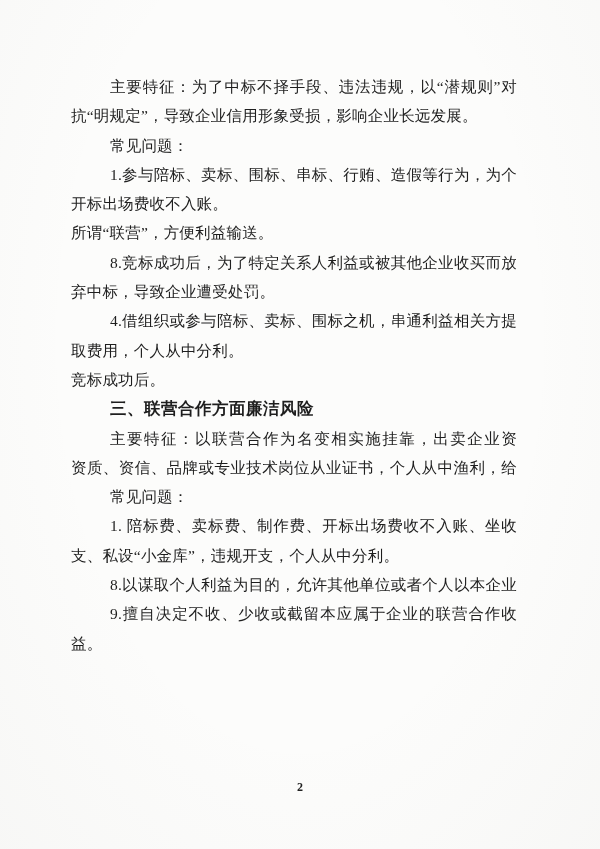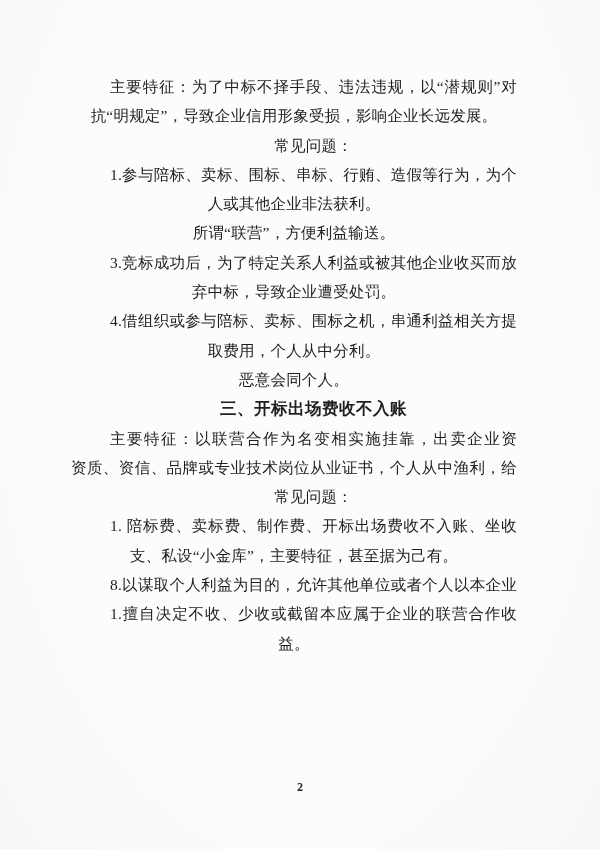--- a/index.html
+++ b/index.html
@@ -31,7 +31,7 @@
   .line {
     height: 29.3px;
     overflow: hidden;
-    text-align: center;
+    text-align: left;
     letter-spacing: 0.2px;
   }
   

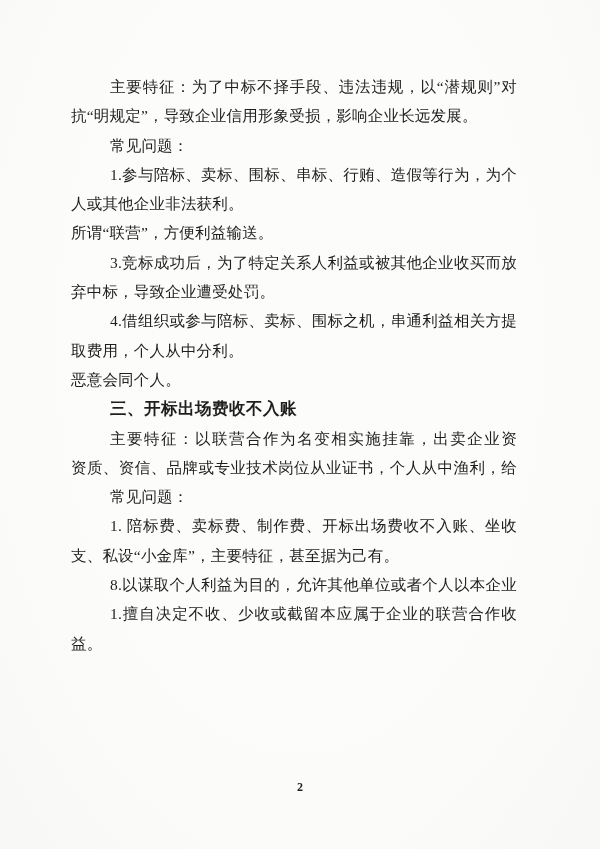--- a/index.html
+++ b/index.html
@@ -75,7 +75,7 @@
       </div>
       <div class="block para">
         <div class="line first fill">1.参与陪标、卖标、围标、串标、行贿、造假等行为，为个</div>
-        <div class="line">人或其他企业非法获利。</div>
+        <div class="line">开标出场费收不入账。</div>
       </div>
       <div class="block para">
         <div class="line">所谓“联营”，方便利益输送。</div>

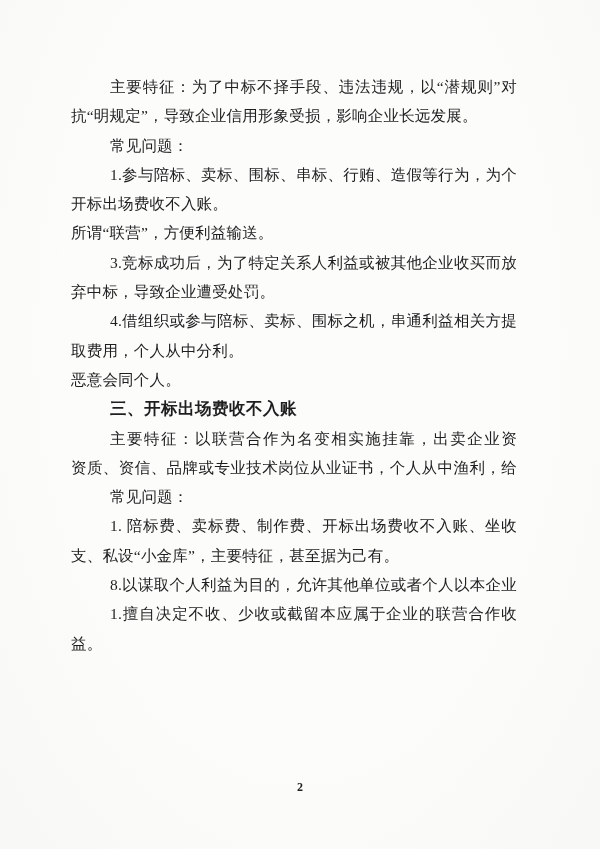--- a/index.html
+++ b/index.html
@@ -81,7 +81,7 @@
         <div class="line">所谓“联营”，方便利益输送。</div>
       </div>
       <div class="block para">
-        <div class="line first fill">3.竞标成功后，为了特定关系人利益或被其他企业收买而放</div>
+        <div class="line first fill">8.竞标成功后，为了特定关系人利益或被其他企业收买而放</div>
         <div class="line">弃中标，导致企业遭受处罚。</div>
       </div>
       <div class="block para">

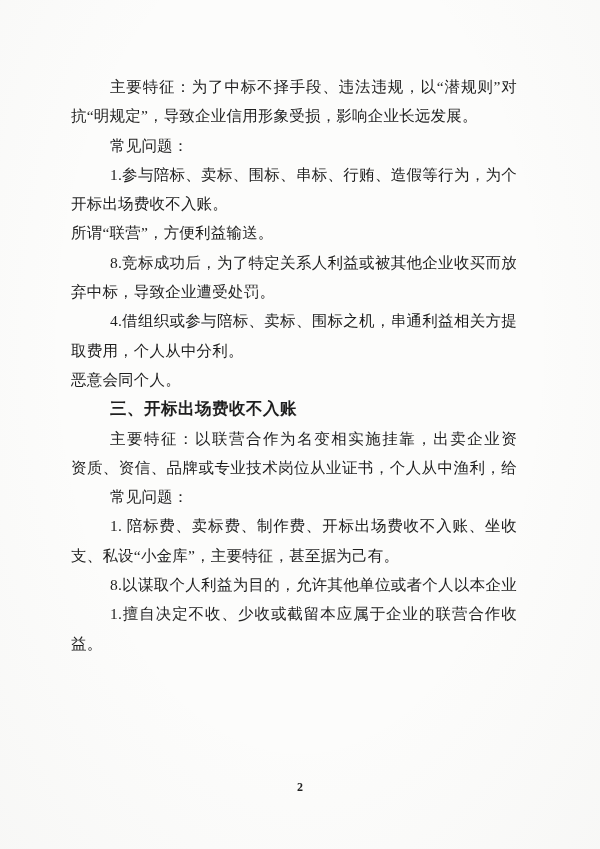--- a/index.html
+++ b/index.html
@@ -89,7 +89,7 @@
         <div class="line">取费用，个人从中分利。</div>
       </div>
       <div class="block para">
-        <div class="line">恶意会同个人。</div>
+        <div class="line">竞标成功后。</div>
       </div>
       <div class="block heading">
         <div class="line first">三、开标出场费收不入账</div>

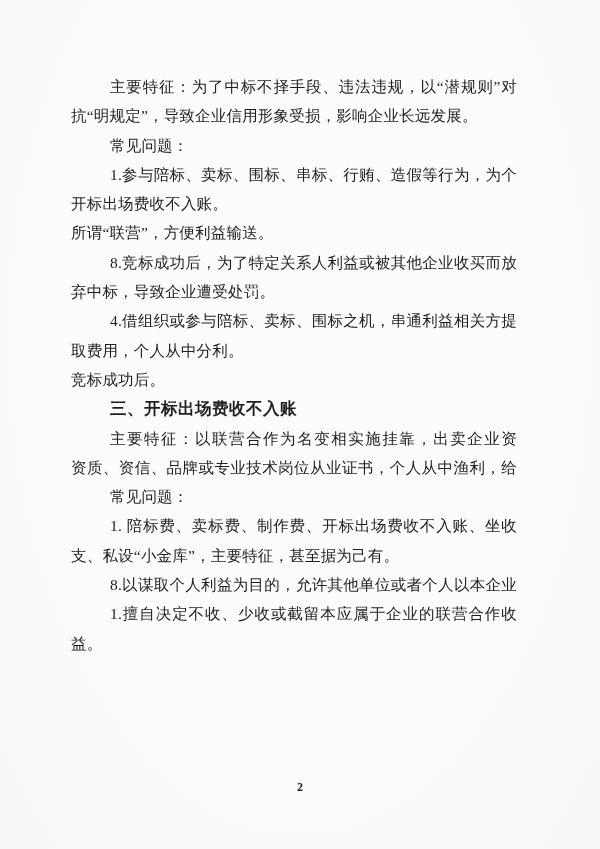--- a/index.html
+++ b/index.html
@@ -92,7 +92,7 @@
         <div class="line">竞标成功后。</div>
       </div>
       <div class="block heading">
-        <div class="line first">三、开标出场费收不入账</div>
+        <div class="line first">三、联营合作方面廉洁风险</div>
       </div>
       <div class="block para">
         <div class="line first fill">主要特征：以联营合作为名变相实施挂靠，出卖企业资源、</div>

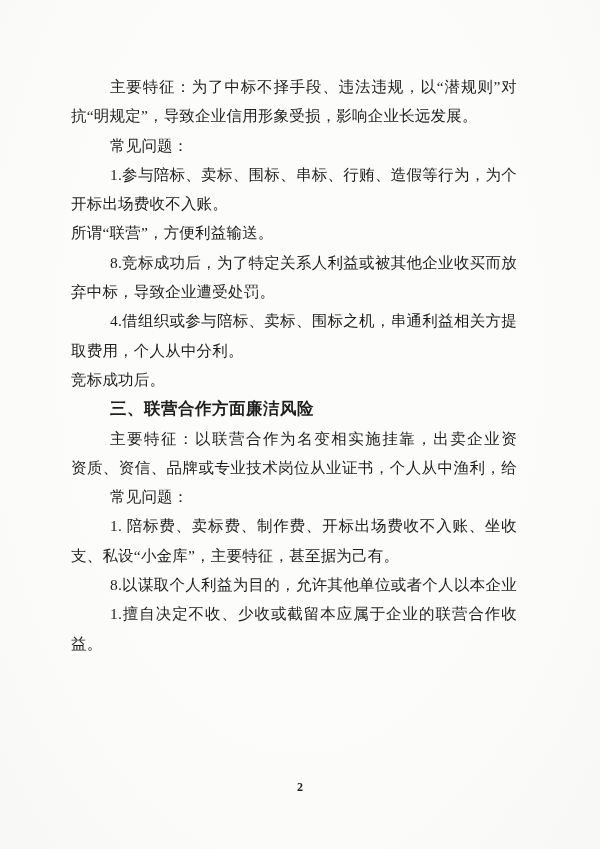--- a/index.html
+++ b/index.html
@@ -103,7 +103,7 @@
       </div>
       <div class="block para">
         <div class="line first fill">1. 陪标费、卖标费、制作费、开标出场费收不入账、坐收坐</div>
-        <div class="line">支、私设“小金库”，主要特征，甚至据为己有。</div>
+        <div class="line">支、私设“小金库”，违规开支，个人从中分利。</div>
       </div>
       <div class="block para">
         <div class="line first fill">8.以谋取个人利益为目的，允许其他单位或者个人以本企业</div>

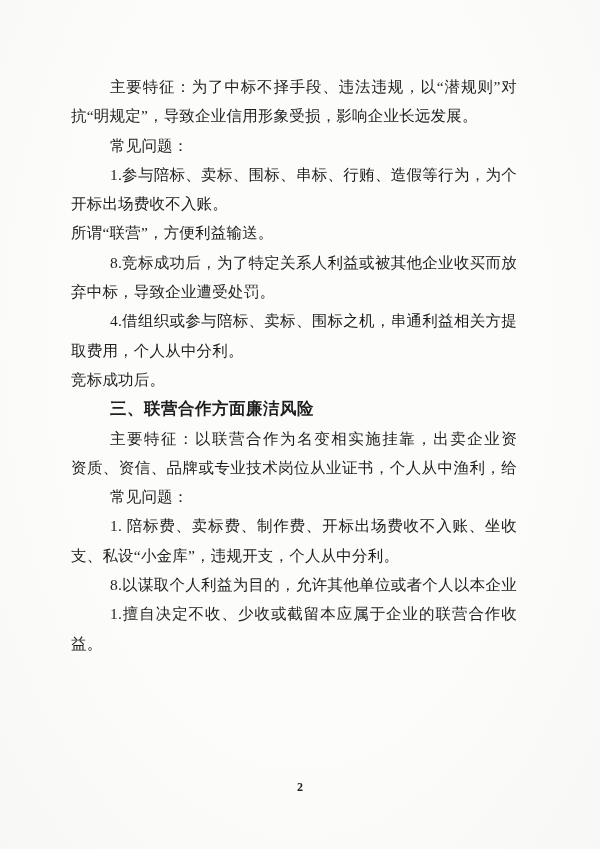--- a/index.html
+++ b/index.html
@@ -109,7 +109,7 @@
         <div class="line first fill">8.以谋取个人利益为目的，允许其他单位或者个人以本企业</div>
       </div>
       <div class="block para">
-        <div class="line first fill">1.擅自决定不收、少收或截留本应属于企业的联营合作收</div>
+        <div class="line first fill">9.擅自决定不收、少收或截留本应属于企业的联营合作收</div>
         <div class="line">益。</div>
       </div>
     </div>

